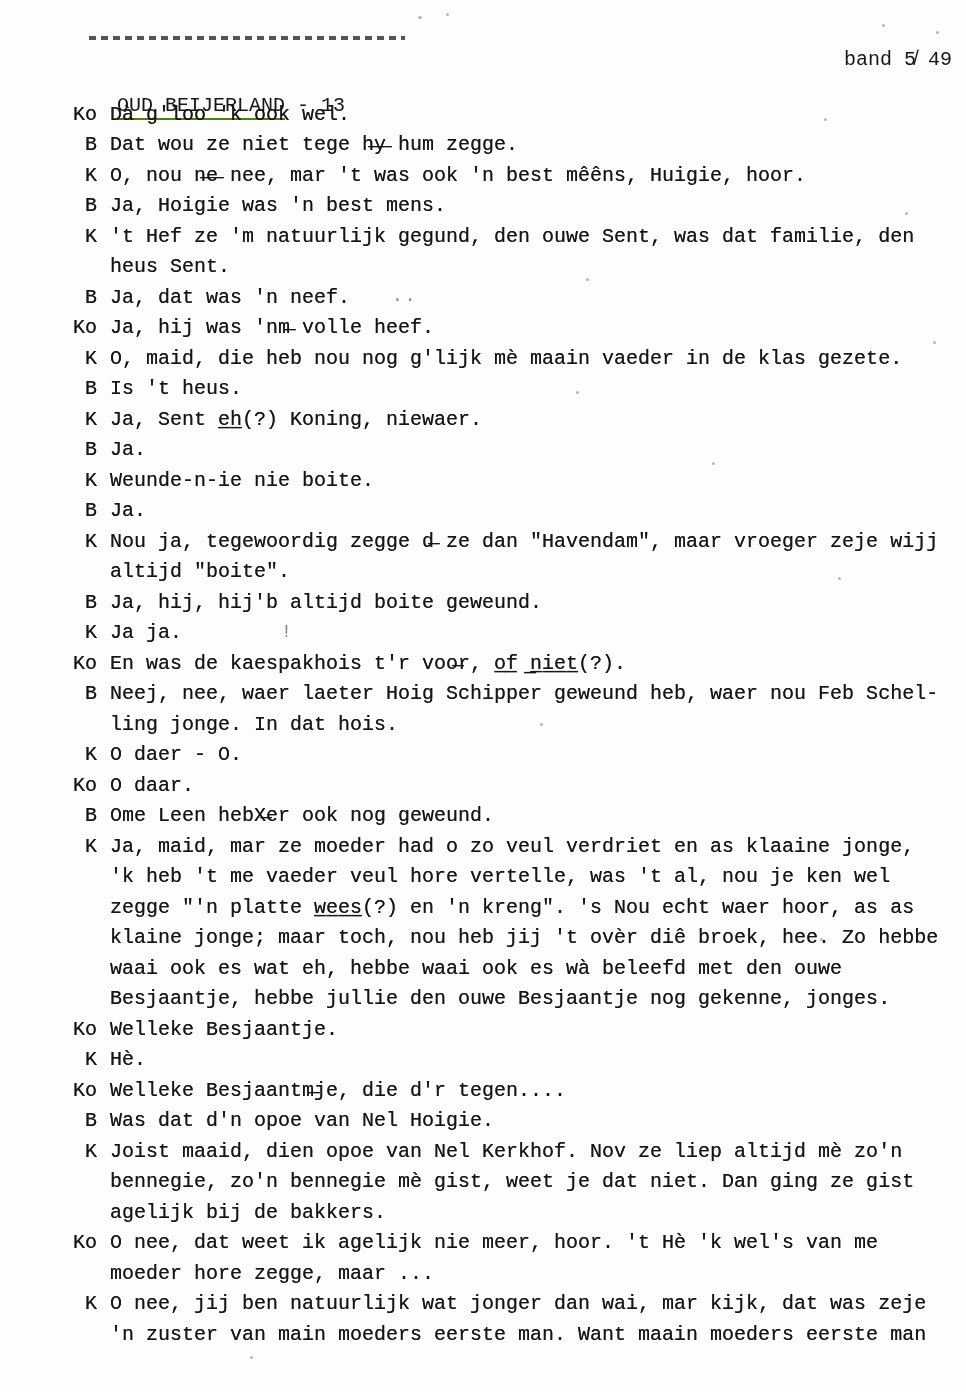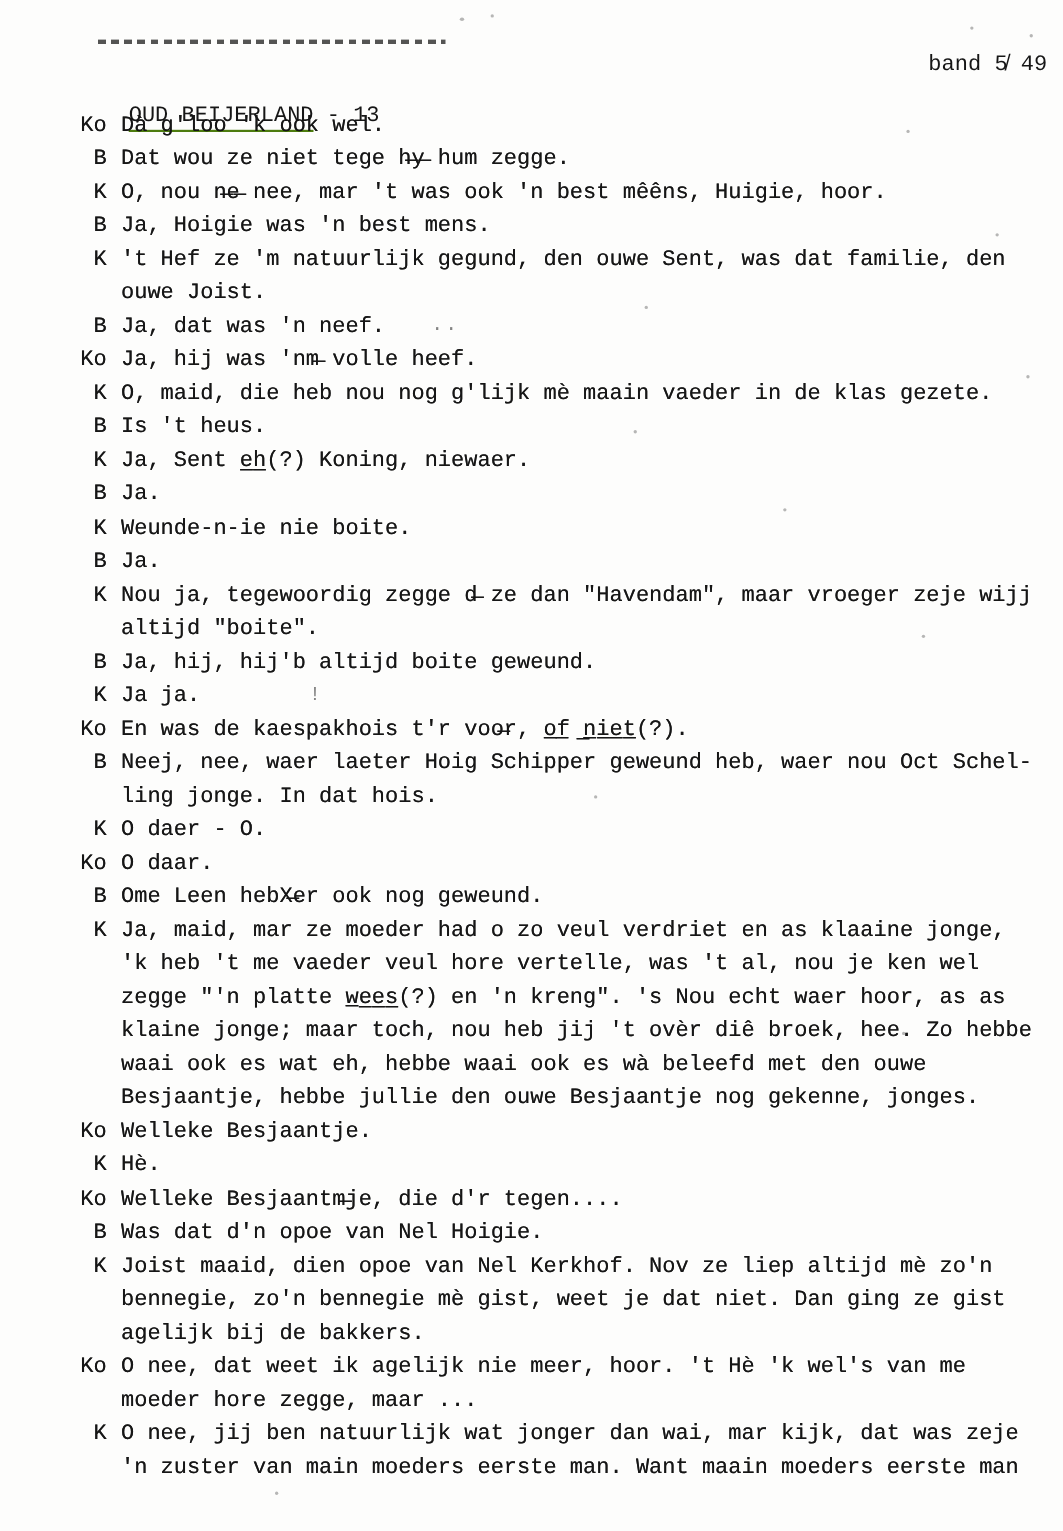--- a/index.html
+++ b/index.html
@@ -88,7 +88,7 @@
 
     <div class="line">
       <span class="spk"></span>
-      <span class="txt">ouwe Joist.</span>
+      <span class="txt">heus Sent.</span>
     </div>
 
     <div class="line">

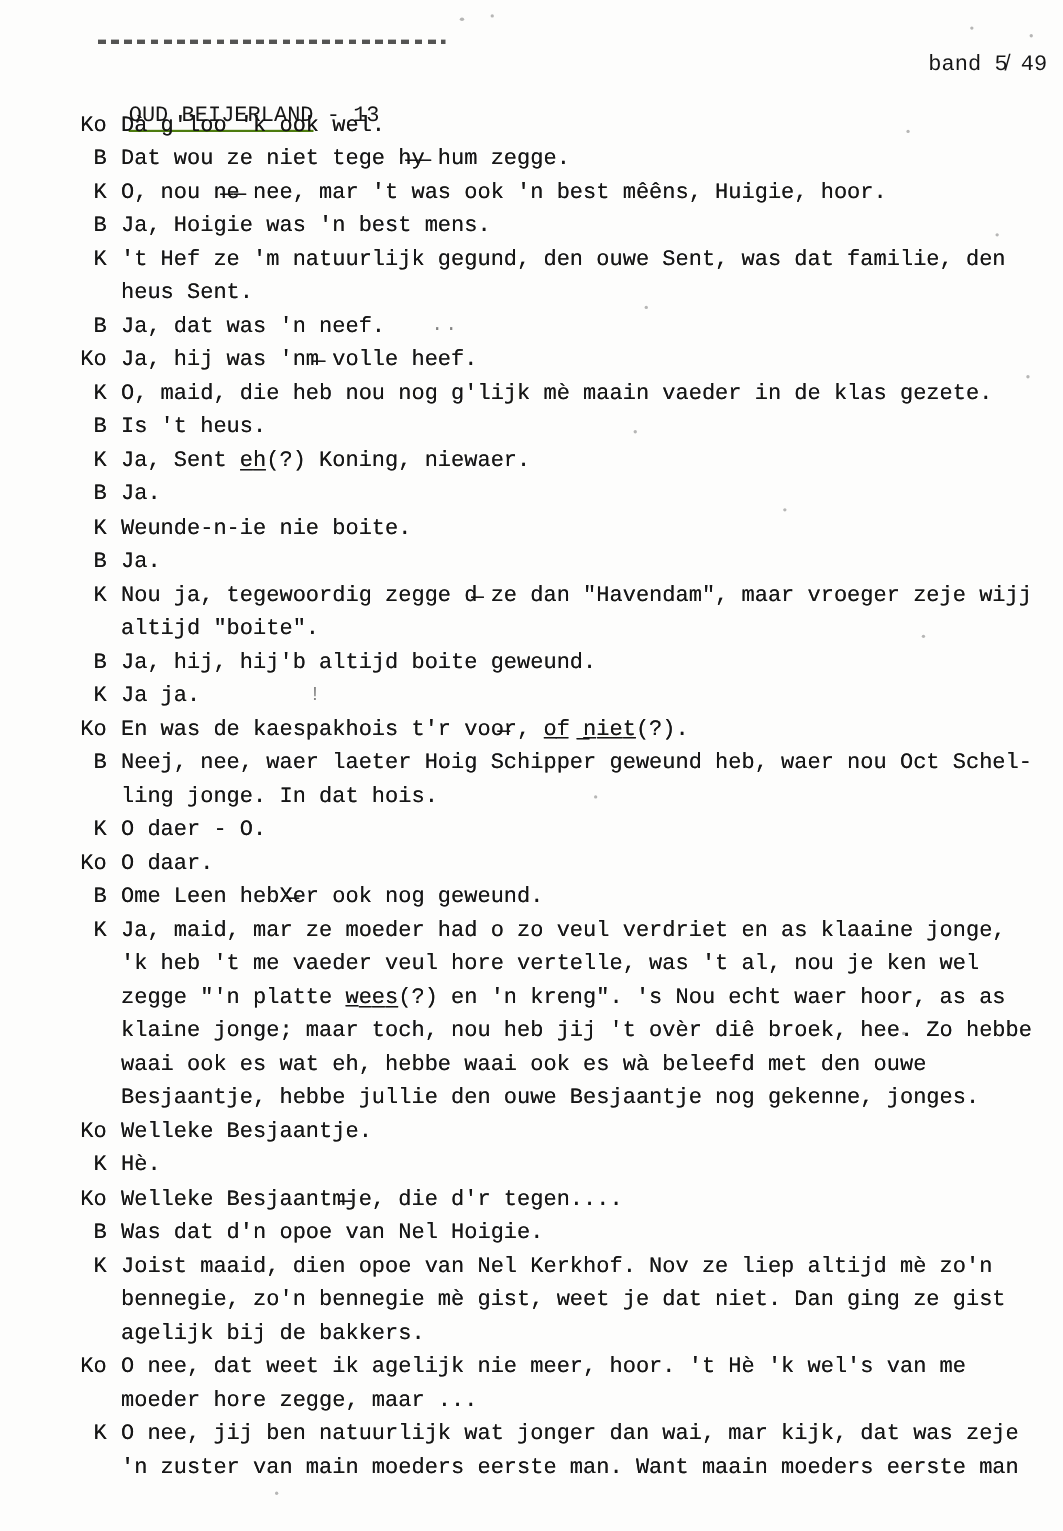--- a/index.html
+++ b/index.html
@@ -158,7 +158,7 @@
 
     <div class="line">
       <span class="spk">B</span>
-      <span class="txt">Neej, nee, waer laeter Hoig Schipper geweund heb, waer nou Oct Schel-</span>
+      <span class="txt">Neej, nee, waer laeter Hoig Schipper geweund heb, waer nou Feb Schel-</span>
     </div>
 
     <div class="line">

